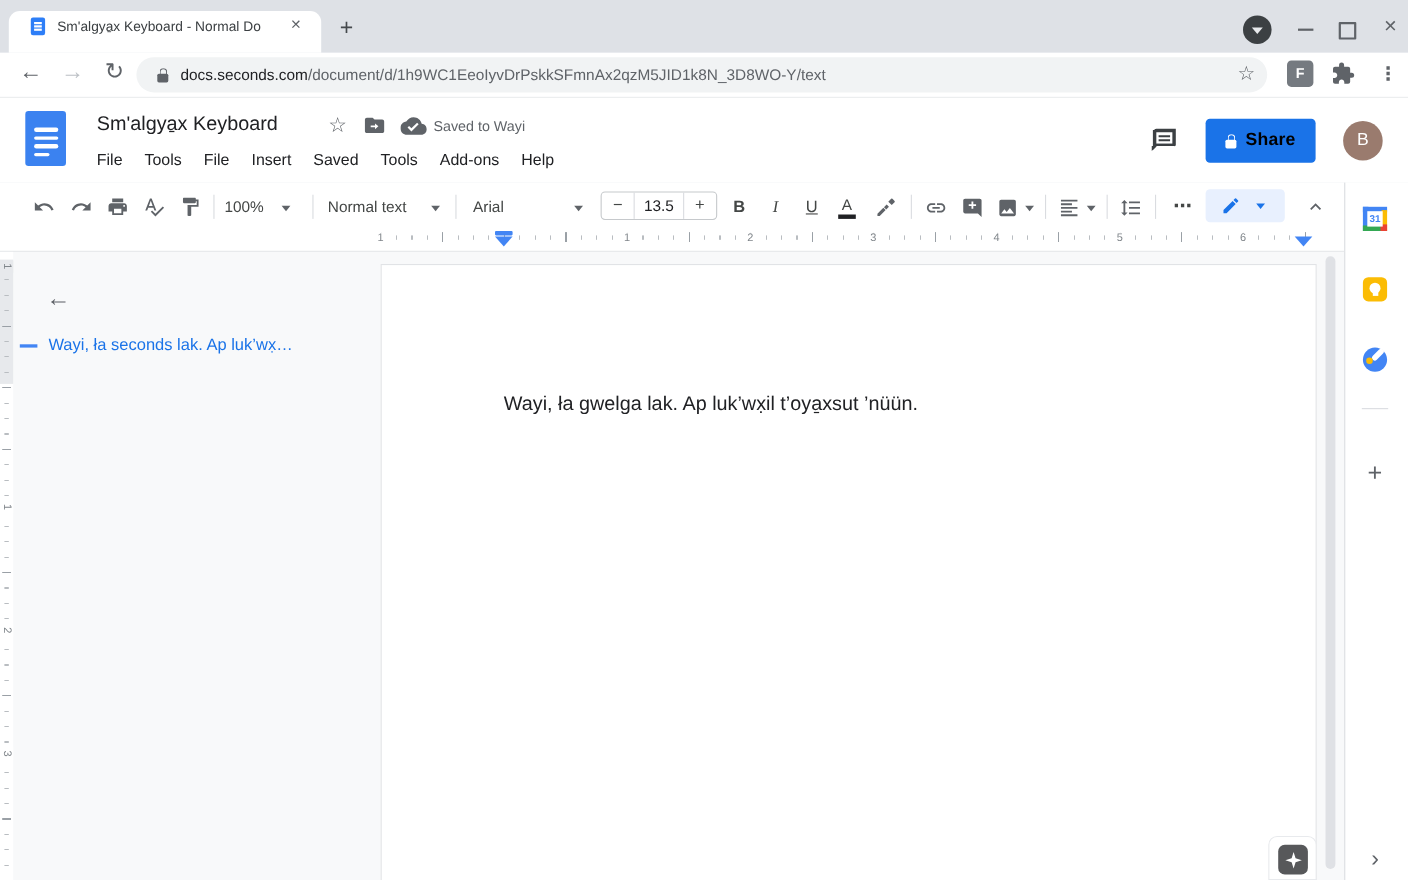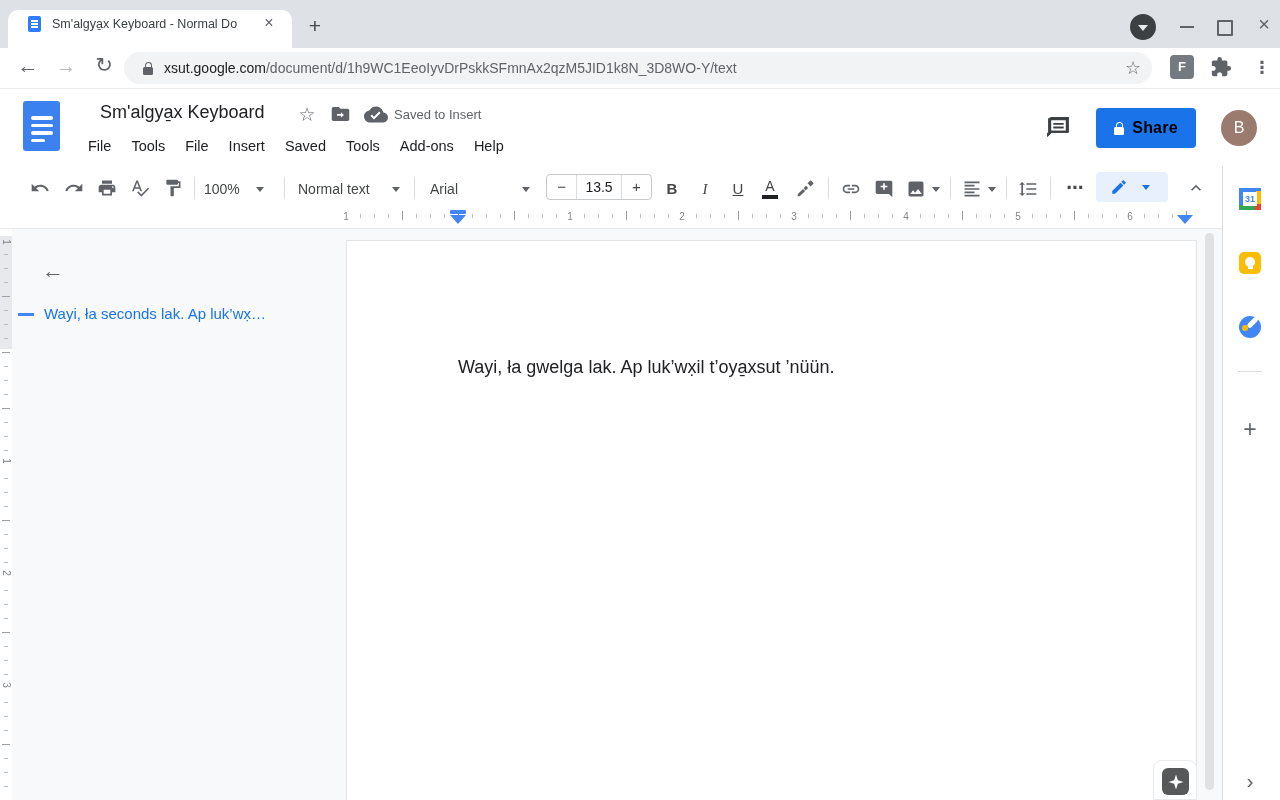--- a/index.html
+++ b/index.html
@@ -52,7 +52,7 @@
   <div class="abs" style="left:0;top:5px;width:10px;height:8px;background:#5f6368;border-radius:1.5px;"></div>
 </div>
 <div class="abs" style="left:164px;top:60px;width:950px;height:18px;font-size:14px;white-space:nowrap;overflow:hidden;">
-  <span style="color:#202124;">xsut.google.com</span><span style="color:#5f6368;">/document/d/1h9WC1EeoIyvDrPskkSFmnAx2qzM5JID1k8N_3D8WO-Y/text</span>
+  <span style="color:#202124;">docs.seconds.com</span><span style="color:#5f6368;">/document/d/1h9WC1EeoIyvDrPskkSFmnAx2qzM5JID1k8N_3D8WO-Y/text</span>
 </div>
 <div class="abs" style="left:1122px;top:57px;width:22px;height:22px;font-size:18px;color:#5f6368;text-align:center;">☆</div>
 

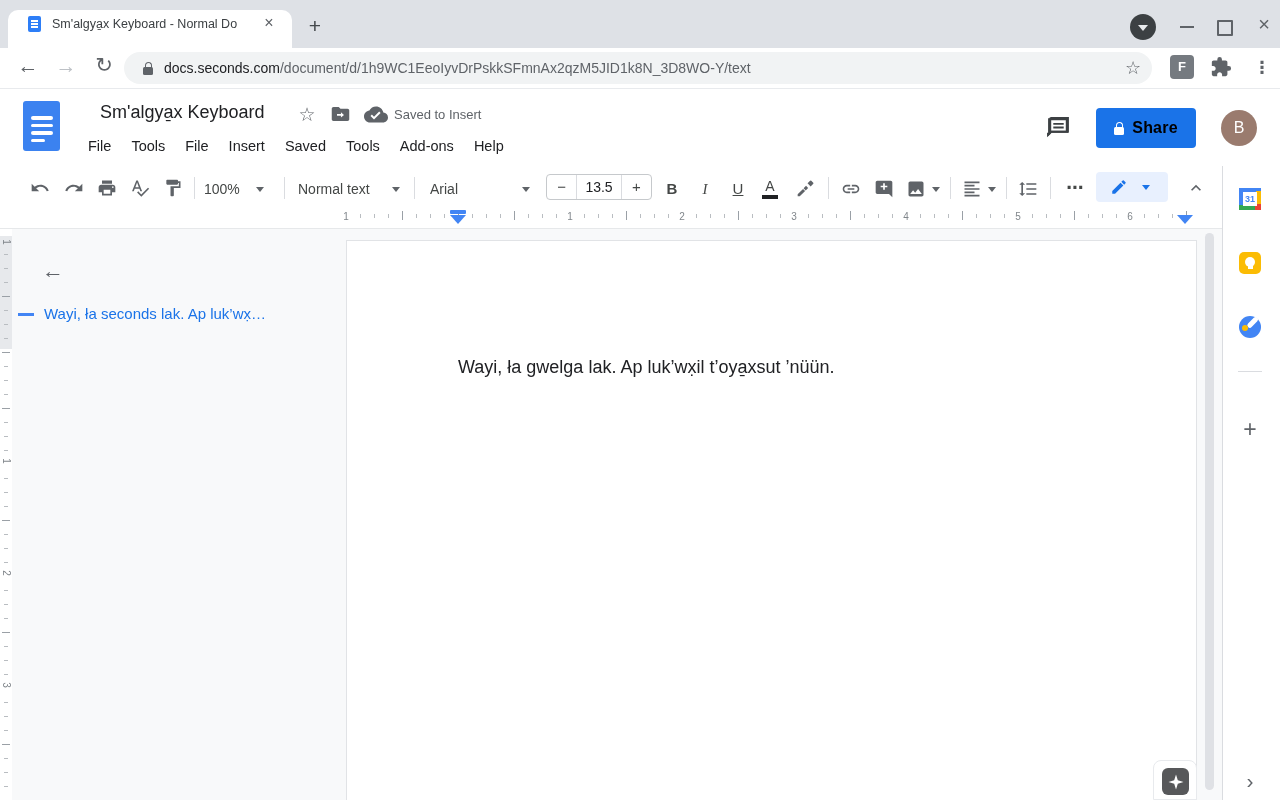--- a/index.html
+++ b/index.html
@@ -70,7 +70,7 @@
   <div class="abs" style="left:8px;top:30px;width:22px;height:3.5px;background:#fff;border-radius:2px;"></div>
   <div class="abs" style="left:8px;top:37.5px;width:14px;height:3.5px;background:#fff;border-radius:2px;"></div>
 </div>
-<div class="abs" style="left:100px;top:102px;height:24px;font-size:18px;color:#202124;white-space:nowrap;">Sm'algya̱x Keyboard</div>
+<div class="abs" style="left:88px;top:102px;height:24px;font-size:18px;color:#202124;white-space:nowrap;">Sm'algya̱x Keyboard</div>
 <div class="abs" style="left:296px;top:103px;width:22px;height:22px;font-size:19px;color:#5f6368;text-align:center;">☆</div>
 <svg class="abs" style="left:330px;top:105px;" width="21" height="18" viewBox="0 0 24 20">
     <path class="ico" d="M20 4h-8l-2-2H4C2.9 2 2 2.9 2 4v12c0 1.1.9 2 2 2h16c1.1 0 2-.9 2-2V6c0-1.1-.9-2-2-2zm-7.5 10v-2H8v-2h4.5V8l3.5 3-3.5 3z"></path>

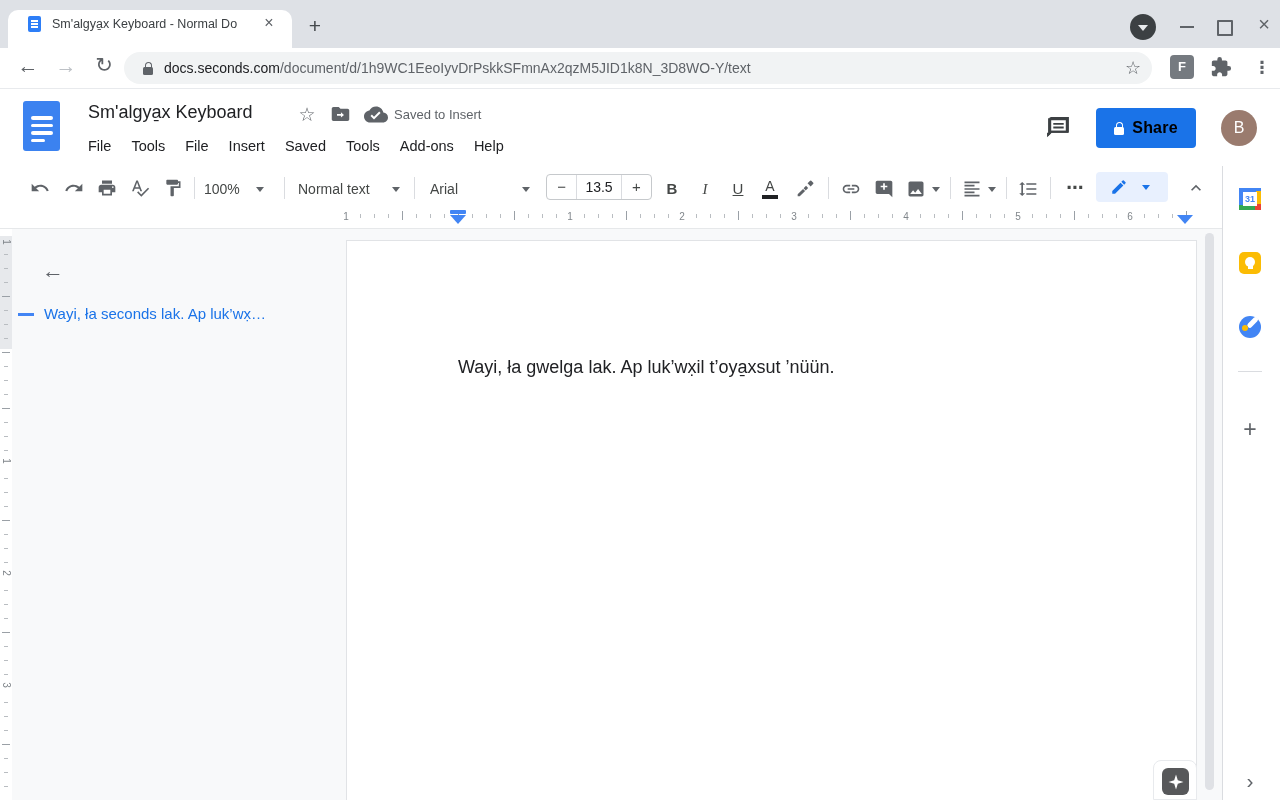--- a/index.html
+++ b/index.html
@@ -78,7 +78,7 @@
 <svg class="abs" style="left:364px;top:106px;" width="24" height="17" viewBox="0 0 24 17">
     <path class="ico" d="M19.35 6.54C18.67 3.09 15.64.5 12 .5 9.11.5 6.6 2.14 5.35 4.54 2.34 4.86 0 7.41 0 10.5c0 3.31 2.69 6 6 6h13c2.76 0 5-2.24 5-5 0-2.64-2.05-4.78-4.65-4.96zM10 13.5 6.5 10l1.41-1.41L10 10.67 15.18 5.5l1.41 1.41L10 13.5z"></path>
   </svg>
-<div class="abs" style="left:394px;top:107px;font-size:13px;color:#5f6368;line-height:16px;">Saved to Insert</div>
+<div class="abs" style="left:394px;top:107px;font-size:13px;color:#5f6368;line-height:16px;">Saved to Wayi</div>
 
 <div class="abs" style="left:78px;top:133px;height:26px;display:flex;">
   <span class="menu-item">File</span>

